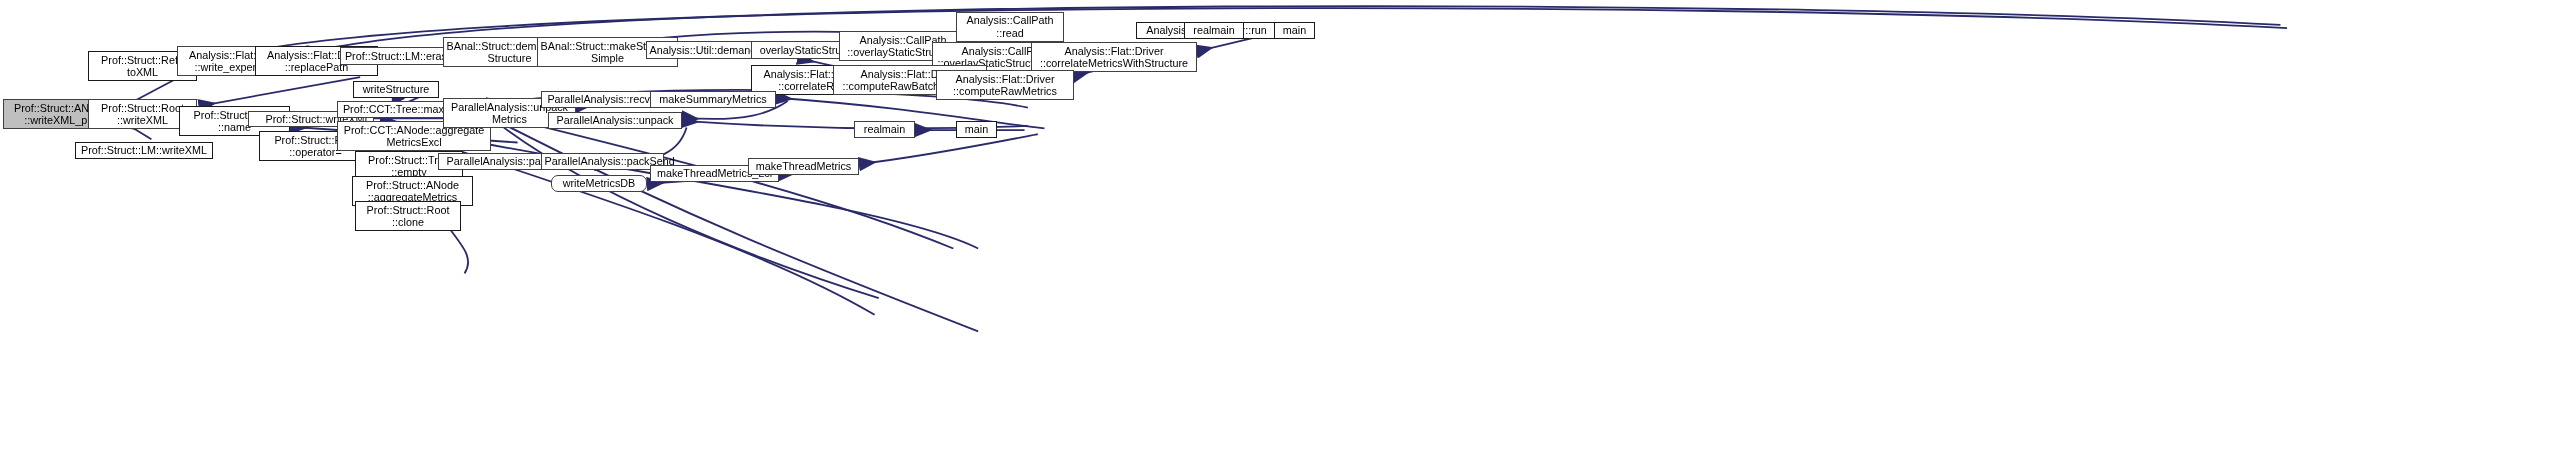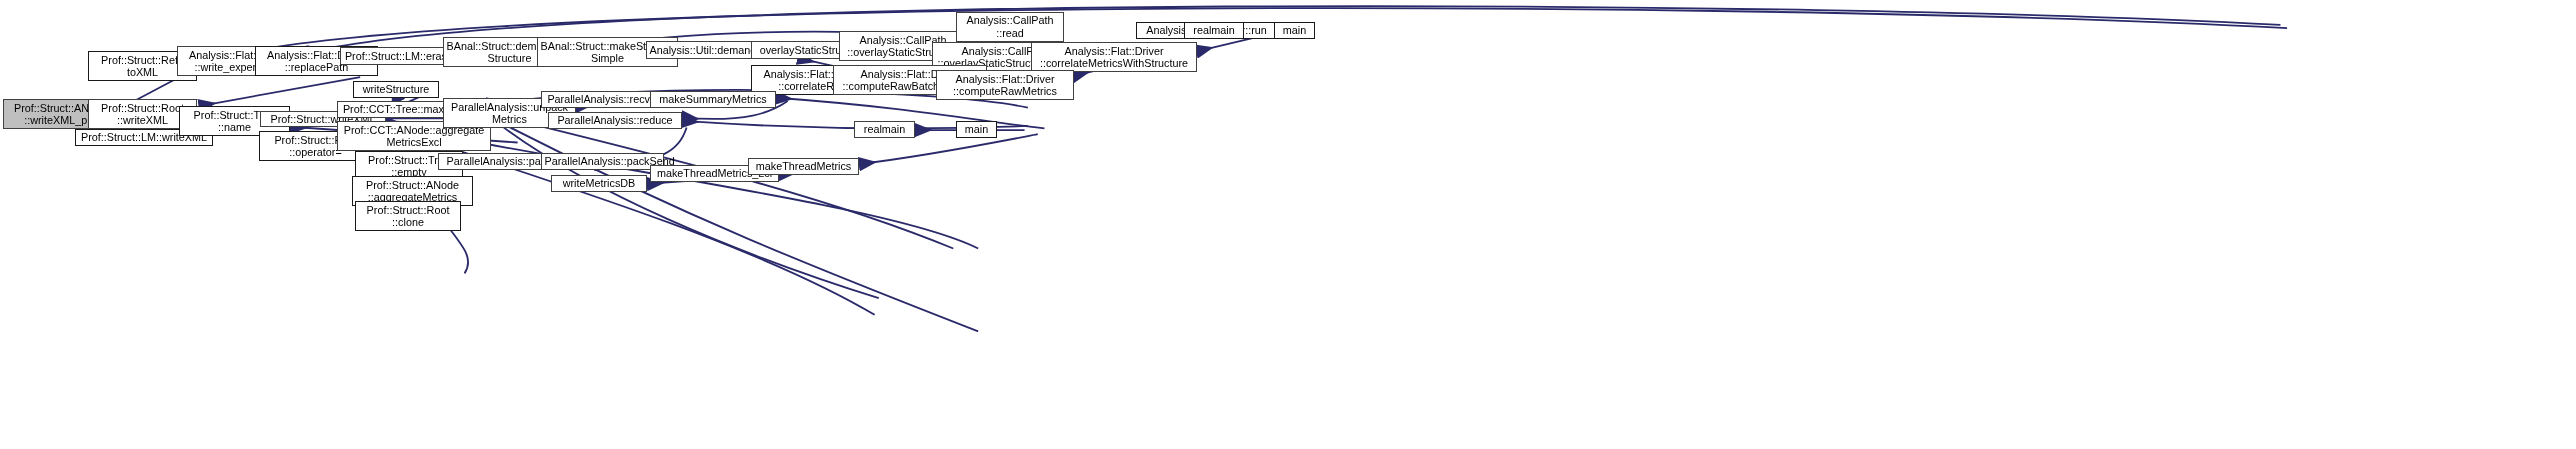--- a/index.html
+++ b/index.html
@@ -164,7 +164,7 @@
   <div class="gnode" style="left:179px; top:106px; width:111px; height:30px;"><span class="lbl">Prof::Struct::Tree
 ::name</span></div>
 
-  <div class="gnode thick" style="left:260px; top:111px; width:126px; height:16px;"><span class="lbl">Prof::Struct::writeXML</span></div>
+  <div class="gnode thick" style="left:248px; top:111px; width:126px; height:16px;text-align:right;"><span class="lbl">Prof::Struct::writeXML</span></div>
 
   <div class="gnode" style="left:259px; top:131px; width:113px; height:30px;"><span class="lbl">Prof::Struct::Proc
 ::operator=</span></div>

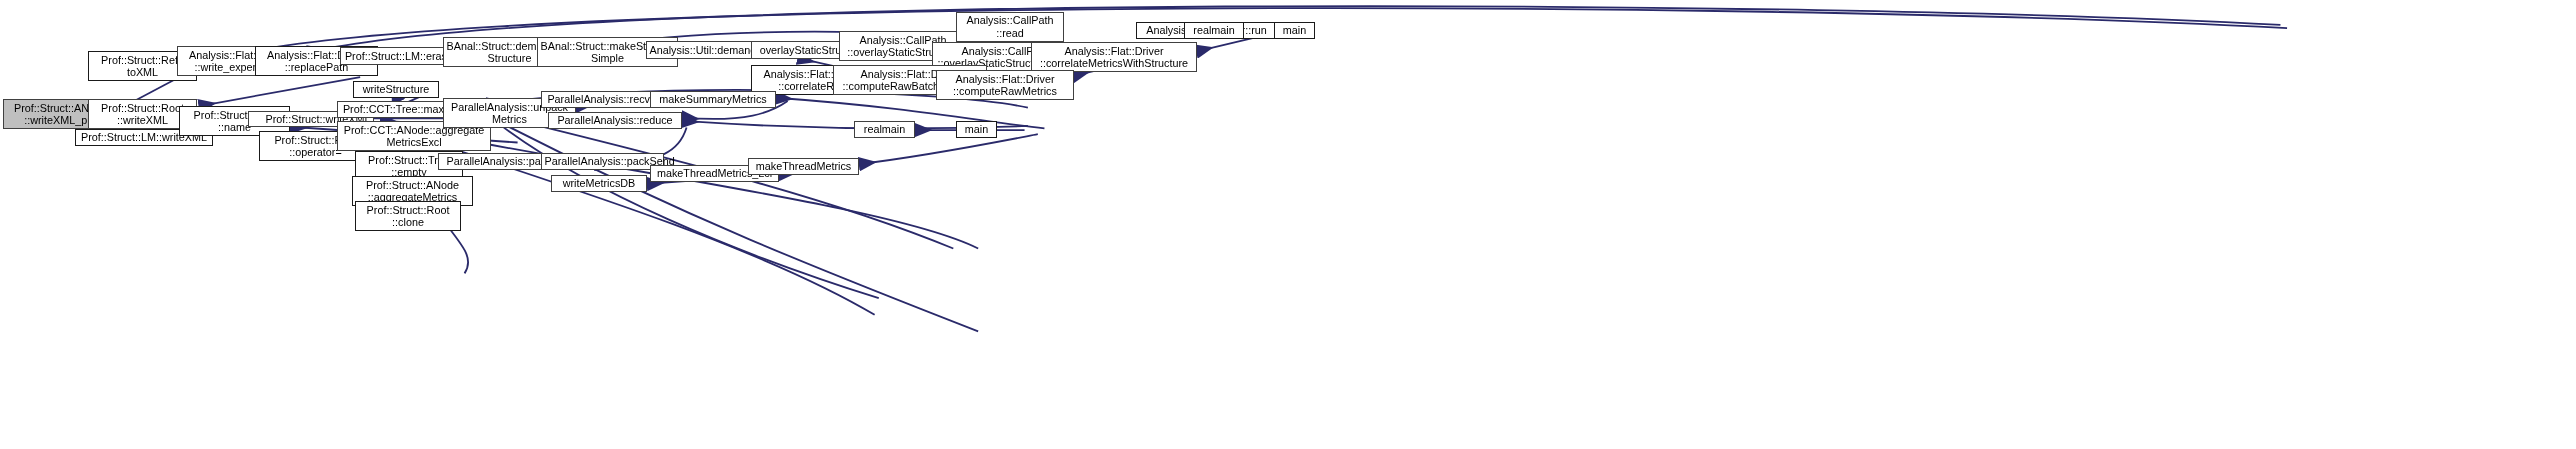--- a/index.html
+++ b/index.html
@@ -229,7 +229,7 @@
 
   <div class="gnode thick" style="left:541px; top:91px; width:146px; height:17.4px;"><span class="lbl">ParallelAnalysis::recvMerge</span></div>
 
-  <div class="gnode thick" style="left:548px; top:112px; width:134px; height:17.4px;"><span class="lbl">ParallelAnalysis::reduce</span></div>
+  <div class="gnode thick" style="left:548px; top:112px; width:134px; height:17.4px;"><span class="lbl">ParallelAnalysis::unpack</span></div>
 
   <div class="gnode thick" style="left:438px; top:153px; width:157px; height:17.4px;"><span class="lbl">ParallelAnalysis::packMetrics</span></div>
 

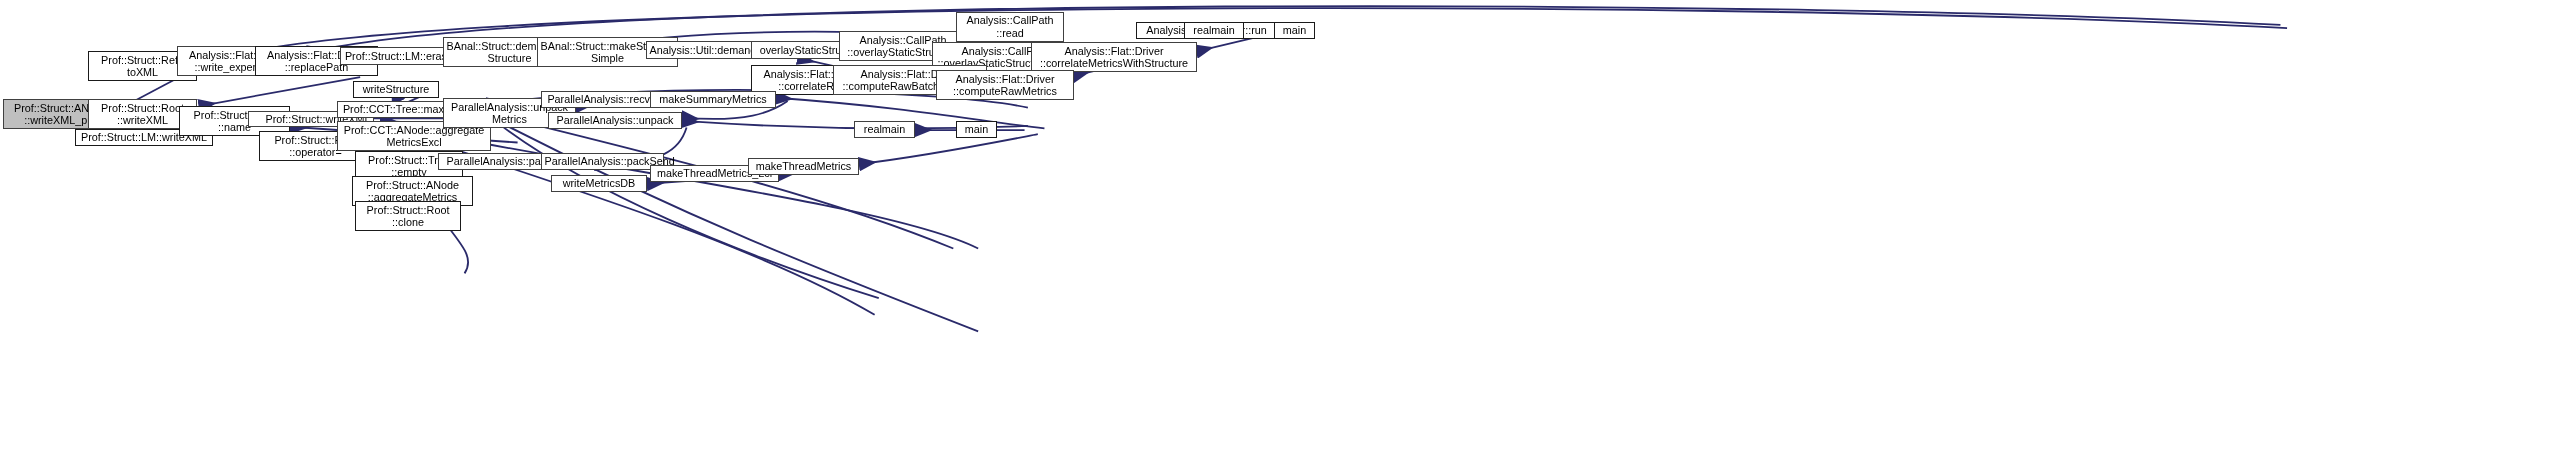--- a/index.html
+++ b/index.html
@@ -153,7 +153,7 @@
   <div class="gnode thick" style="left:88px; top:99px; width:109px; height:30px;"><span class="lbl">Prof::Struct::Root
 ::writeXML</span></div>
 
-  <div class="gnode" style="left:75px; top:129px; width:138px; height:16.6px;"><span class="lbl">Prof::Struct::LM::writeXML</span></div>
+  <div class="gnode" style="left:75px; top:142px; width:138px; height:16.6px;"><span class="lbl">Prof::Struct::LM::writeXML</span></div>
 
   <div class="gnode thick" style="left:177px; top:46px; width:123px; height:30px;"><span class="lbl">Analysis::Flat::Driver
 ::write_experiment</span></div>

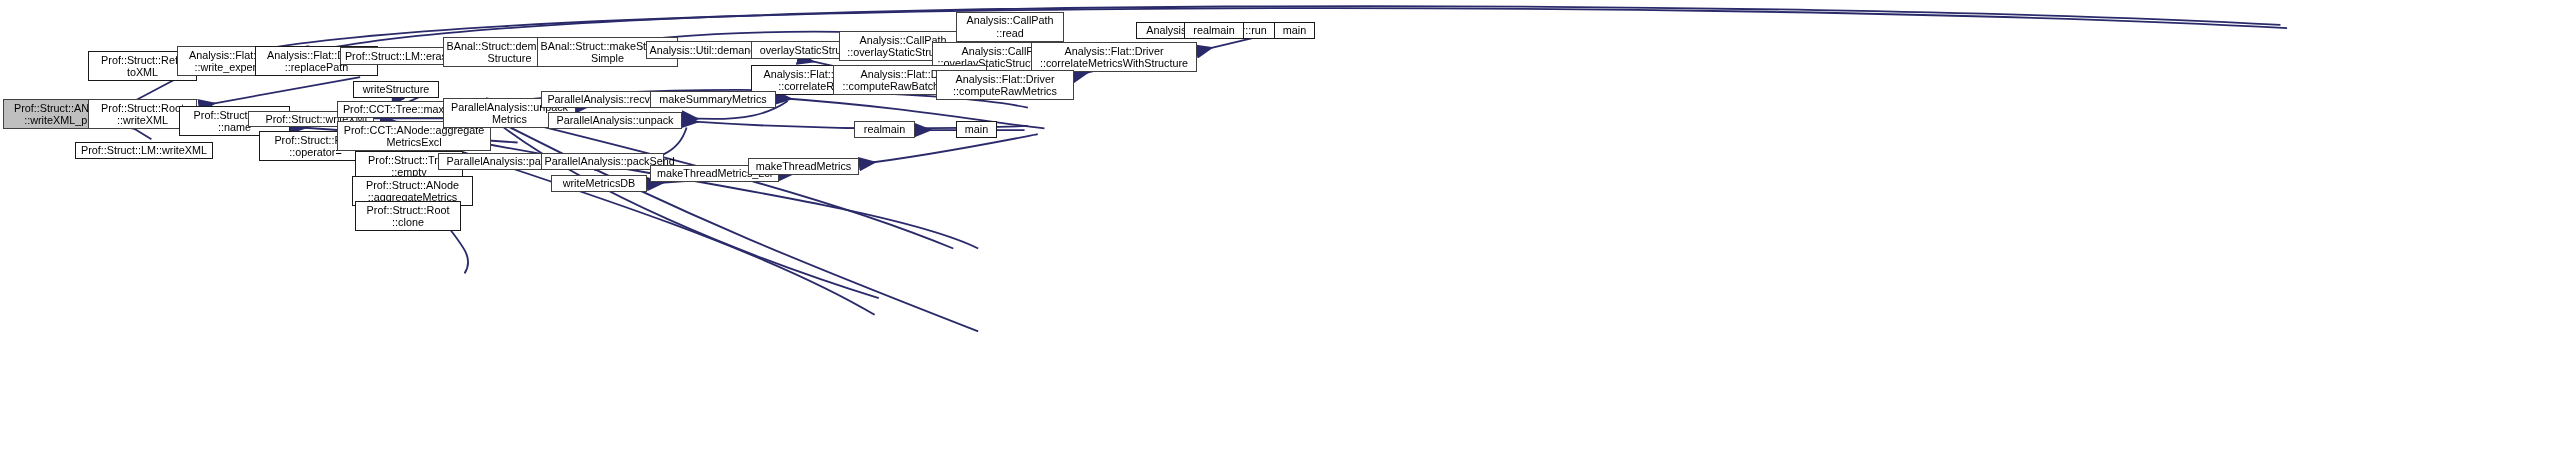--- a/index.html
+++ b/index.html
@@ -235,7 +235,7 @@
 
   <div class="gnode thick" style="left:541px; top:153px; width:123px; height:17.4px;"><span class="lbl">ParallelAnalysis::packSend</span></div>
 
-  <div class="gnode thick" style="left:551px; top:175px; width:96px; height:17.4px;"><span class="lbl">writeMetricsDB</span></div>
+  <div class="gnode thick" style="left:551px; top:175px; width:96px; height:17.4px;border-radius:7px;"><span class="lbl">writeMetricsDB</span></div>
 
   <div class="gnode thick" style="left:650px; top:91px; width:126px; height:17.4px;justify-content:center;"><span class="lbl">makeSummaryMetrics</span></div>
 

